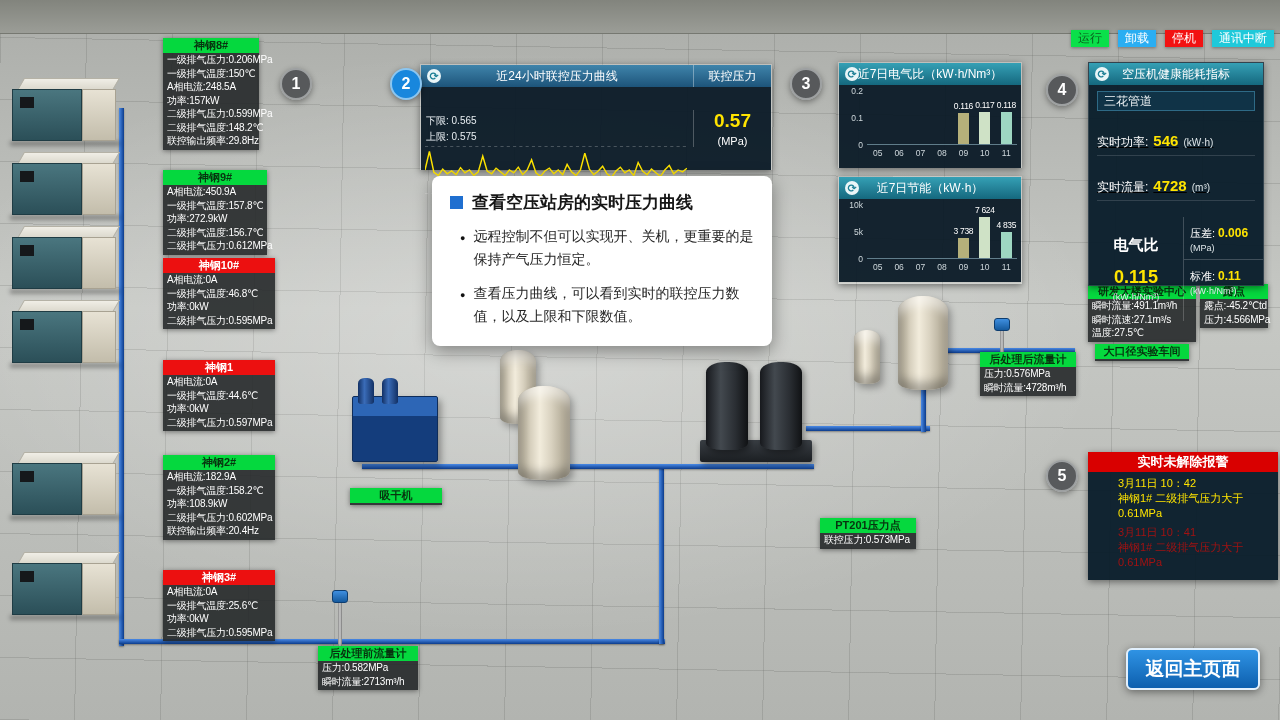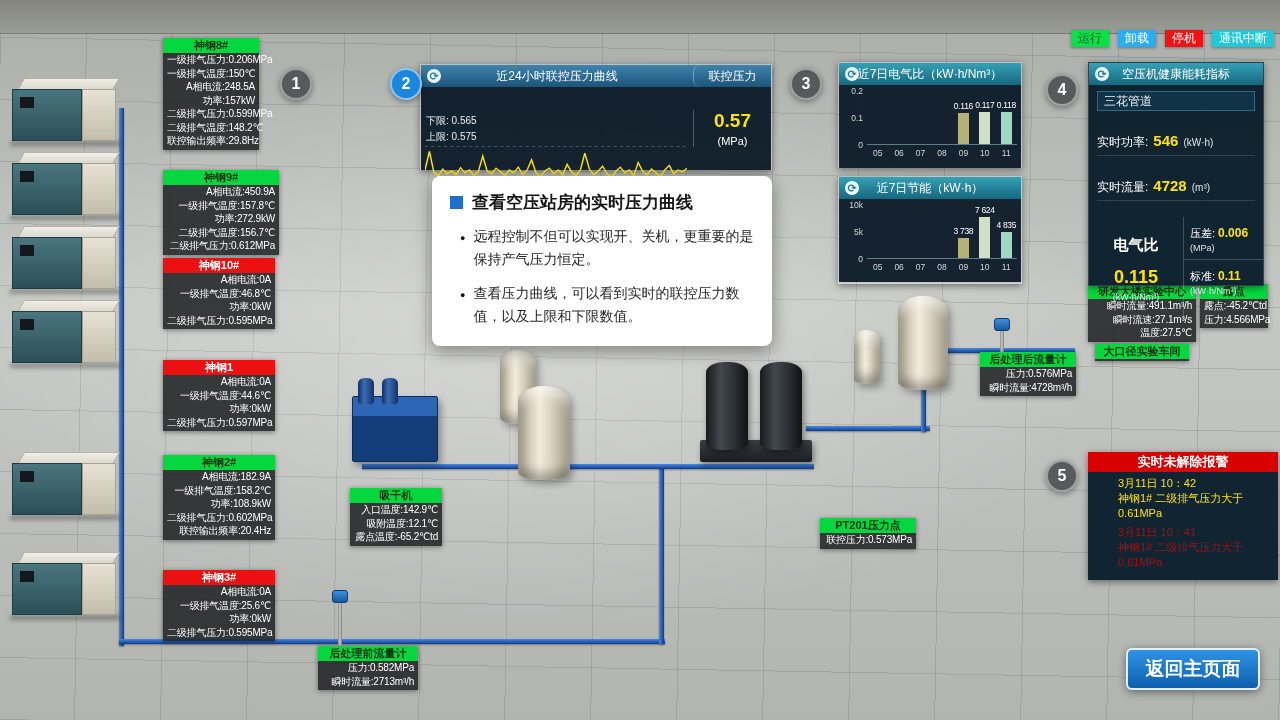--- a/index.html
+++ b/index.html
@@ -60,7 +60,7 @@
   .dpanel .hd { height:15px; line-height:15px; font-size:11px; font-weight:bold; text-align:center; }
   .hd.green { background:#05d83e; color:#07340f; }
   .hd.red   { background:#ec1010; color:#ffffff; }
-  .dpanel .rw { padding:0 4px; font-size:10px; line-height:13.5px; white-space:nowrap; letter-spacing:-0.2px;text-align:right; }
+  .dpanel .rw { padding:0 4px; font-size:10px; line-height:13.5px; white-space:nowrap; letter-spacing:-0.2px; }
   .dpanel.small .rw { font-size:10px; }
 
   

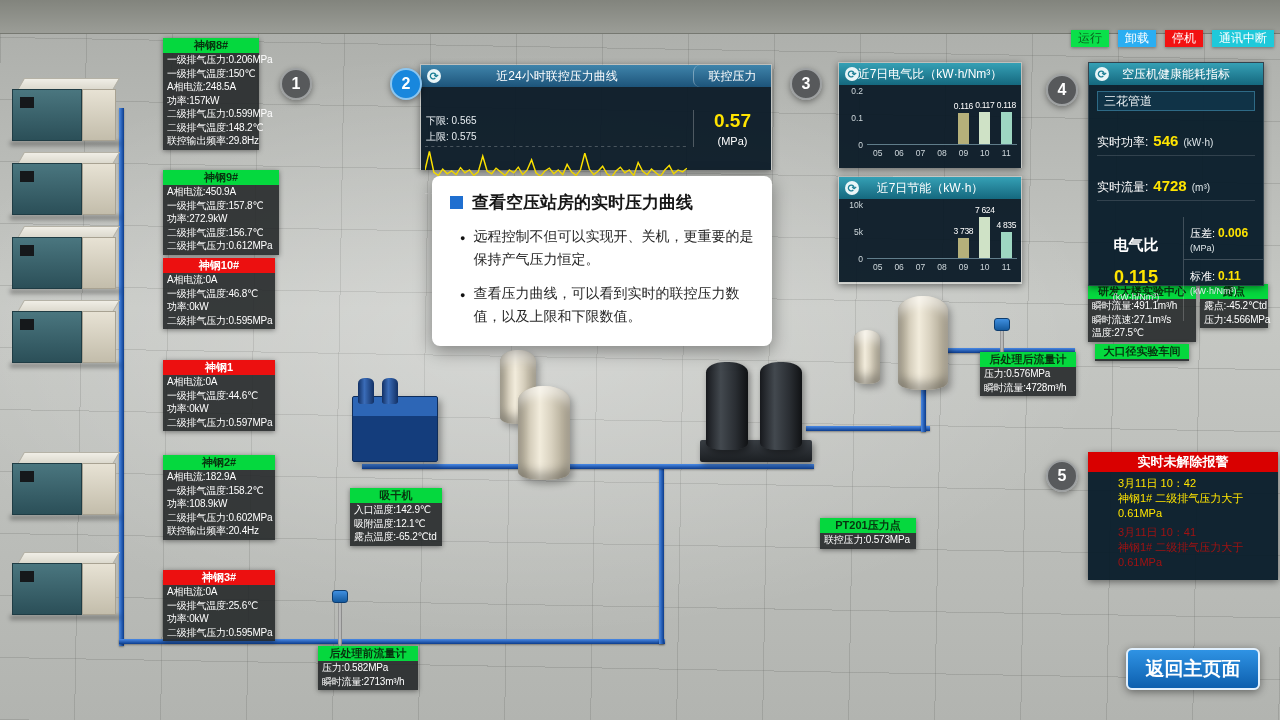--- a/index.html
+++ b/index.html
@@ -85,7 +85,7 @@
   
   #pressure-panel .chd { background:linear-gradient(180deg,#3f84ab,#1d547a); display:flex; padding:0; }
   .phd-main { flex:1; position:relative; }
-  .phd-right { width:78px; border-left:1px solid rgba(255,255,255,0.35); font-size:12px;border-radius:7px; }
+  .phd-right { width:78px; border-left:1px solid rgba(255,255,255,0.35); font-size:12px; }
   .pbody { display:flex; height:83px;align-items:center; }
   .pleft { flex:1; position:relative; }
   .plimit { position:absolute; left:5px; font-size:10px; color:#e8eef2; z-index:2; }

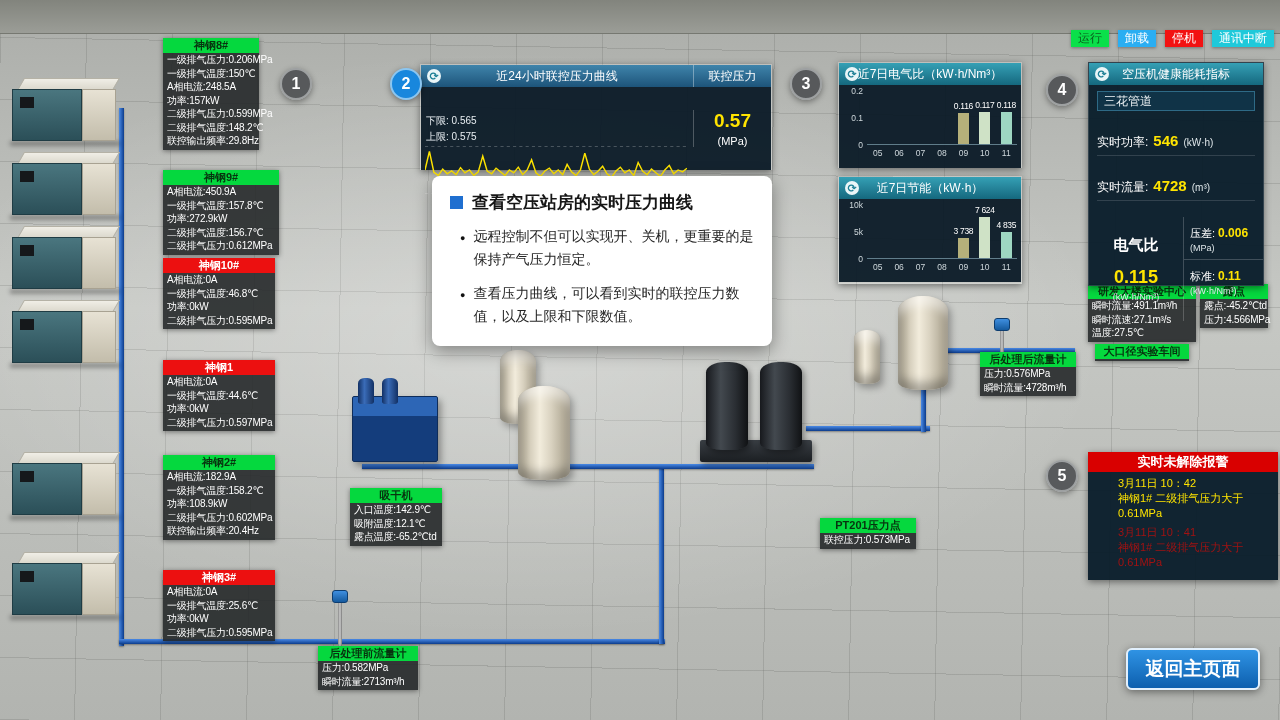--- a/index.html
+++ b/index.html
@@ -100,7 +100,7 @@
   .dropdown { margin:6px 8px 4px 8px; height:20px; line-height:18px; font-size:12px; color:#eef3f5;
               background:rgba(16,55,78,0.8); border:1px solid #2e6a86; padding:0 6px; }
   .hrow { display:flex; align-items:baseline; margin:16px 8px; padding:5px 0 4px 0;
-          border-bottom:1px solid rgba(255,255,255,0.14); }
+          border-bottom:1px solid rgba(255,255,255,0.14);text-decoration:underline; }
   .hrow .lb { color:#fff; font-size:12px; }
   .hrow .vl { color:#ffe400; font-size:15px; font-weight:bold; margin:0 5px; }
   .hrow .un { color:#dfe7ea; font-size:10px; }

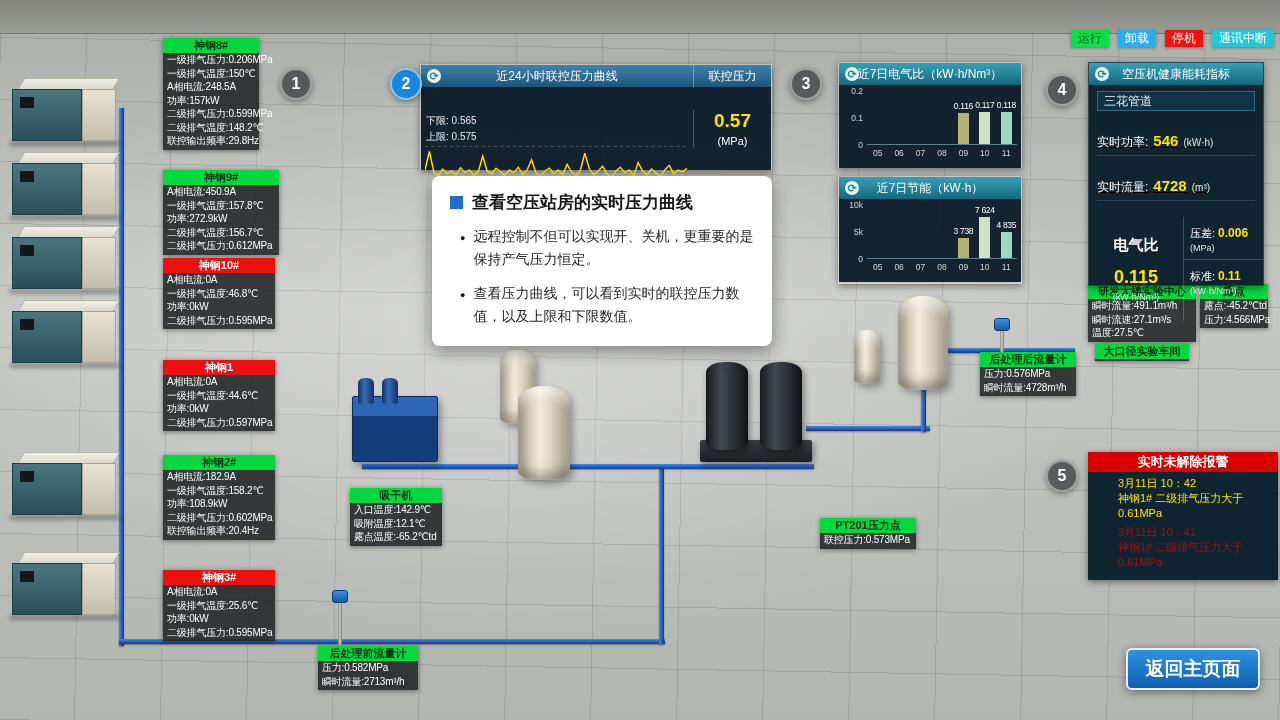--- a/index.html
+++ b/index.html
@@ -235,7 +235,7 @@
       <div class="rw">联控输出频率:29.8Hz</div>
     </div>
 </div>
-<div class="dpanel" style="left:163px;top:170px;width:116px">
+<div class="dpanel" style="left:163px;top:170px;width:104px">
   <div class="hd comp-hd green">神钢9#</div>
   <div>
       <div class="rw">A相电流:450.9A</div>

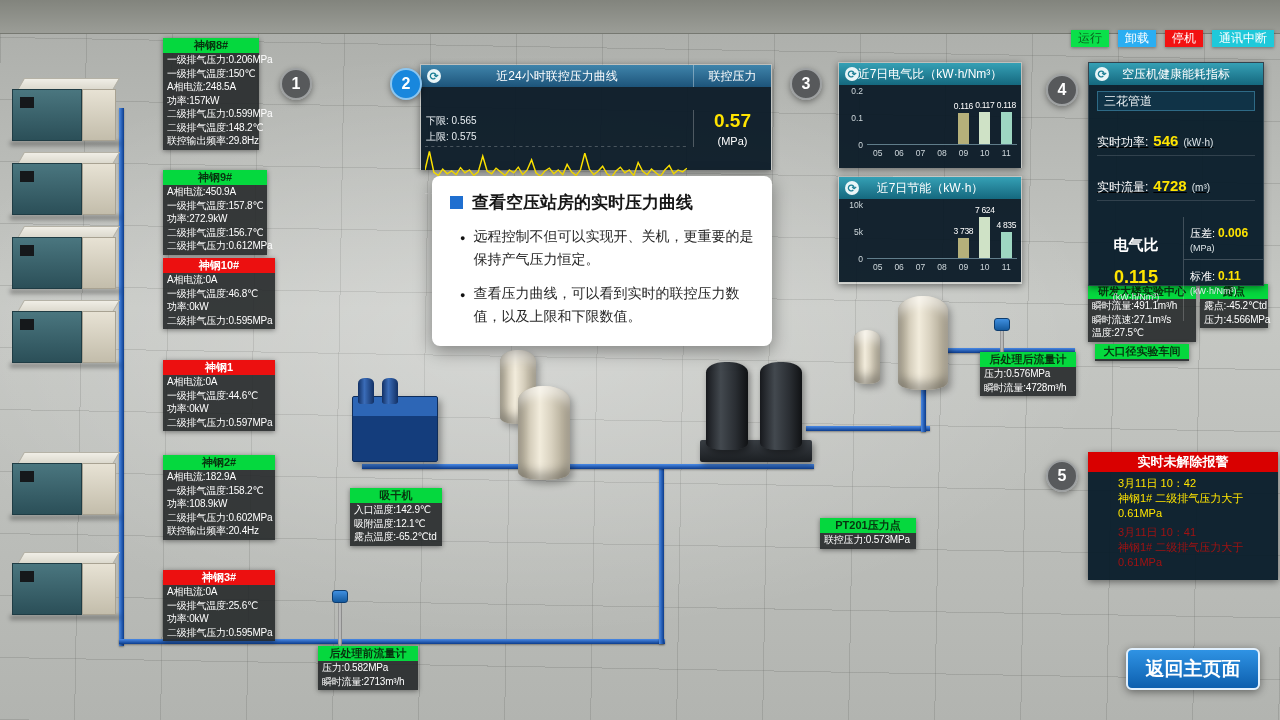--- a/index.html
+++ b/index.html
@@ -285,11 +285,6 @@
 
 <div class="dpanel" style="left:350px;top:488px;width:92px">
   <div class="hd green">吸干机</div>
-  <div>
-      <div class="rw">入口温度:142.9℃</div>
-      <div class="rw">吸附温度:12.1℃</div>
-      <div class="rw">露点温度:-65.2℃td</div>
-    </div>
 </div>
 <div class="dpanel" style="left:820px;top:518px;width:96px">
   <div class="hd green">PT201压力点</div>

